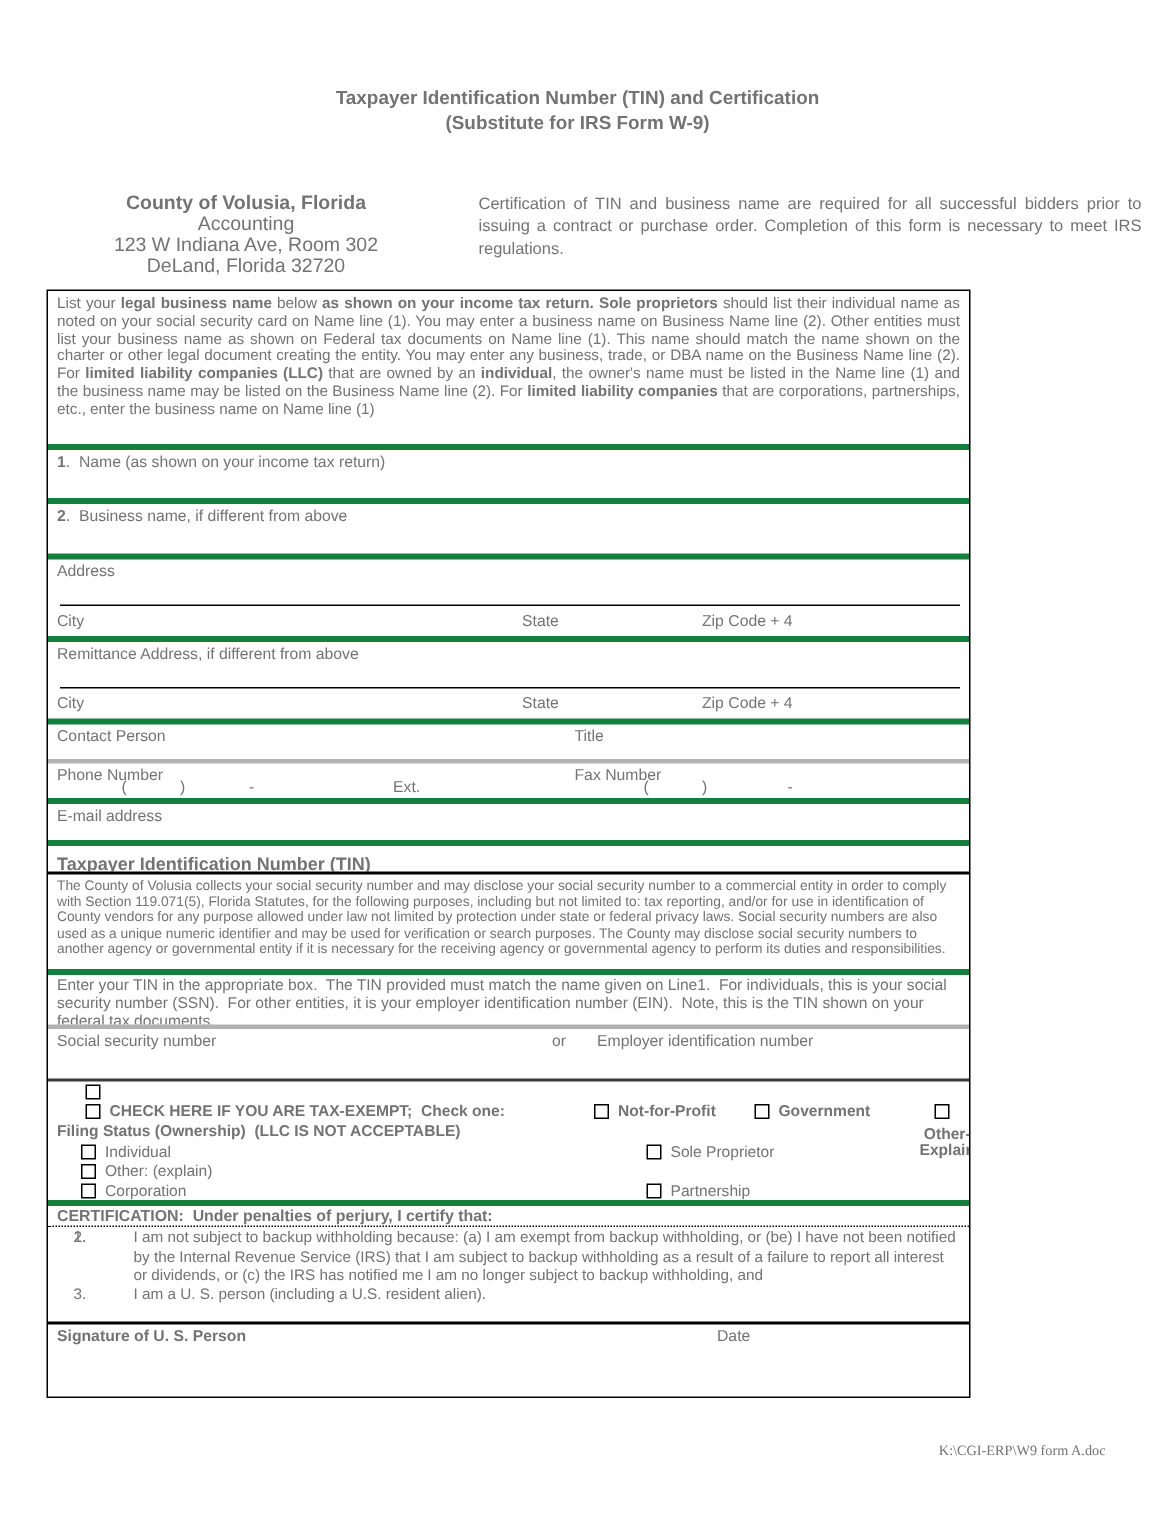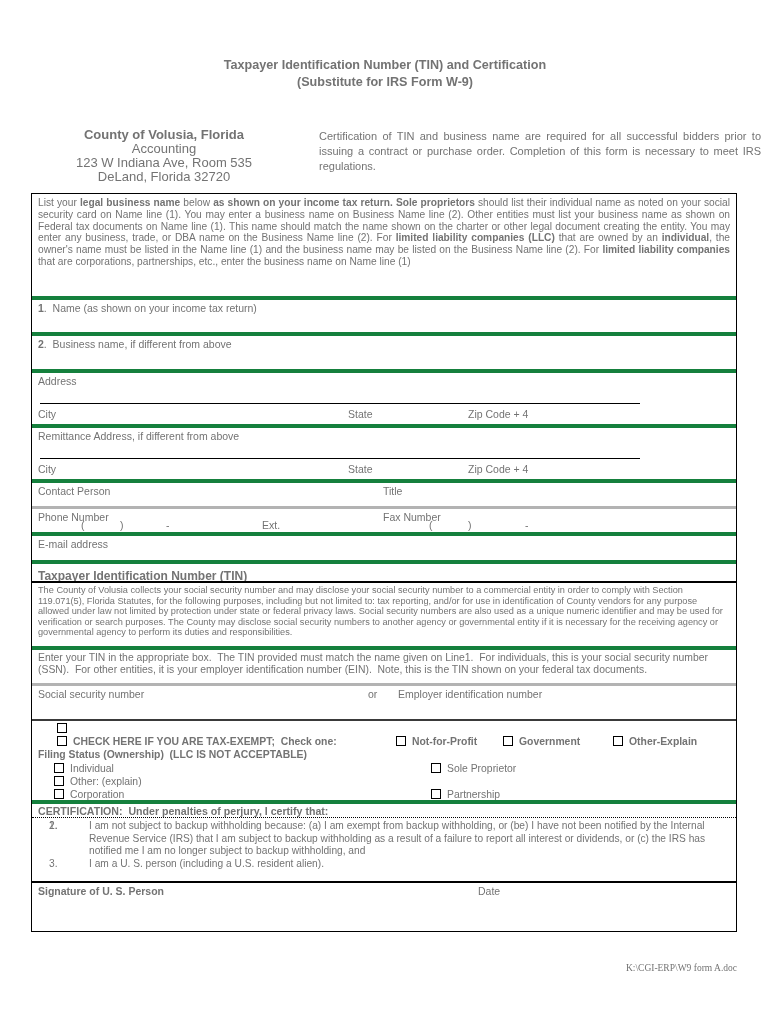--- a/index.html
+++ b/index.html
@@ -90,7 +90,7 @@
   <div class="agency">
       <div class="nm" data-bind="header.agency.name">County of Volusia, Florida</div>
       <div data-bind="header.agency.dept">Accounting</div>
-      <div data-bind="header.agency.address">123 W Indiana Ave, Room 535</div>
+      <div data-bind="header.agency.address">123 W Indiana Ave, Room 302</div>
       <div data-bind="header.agency.city">DeLand, Florida 32720</div>
     </div>
 

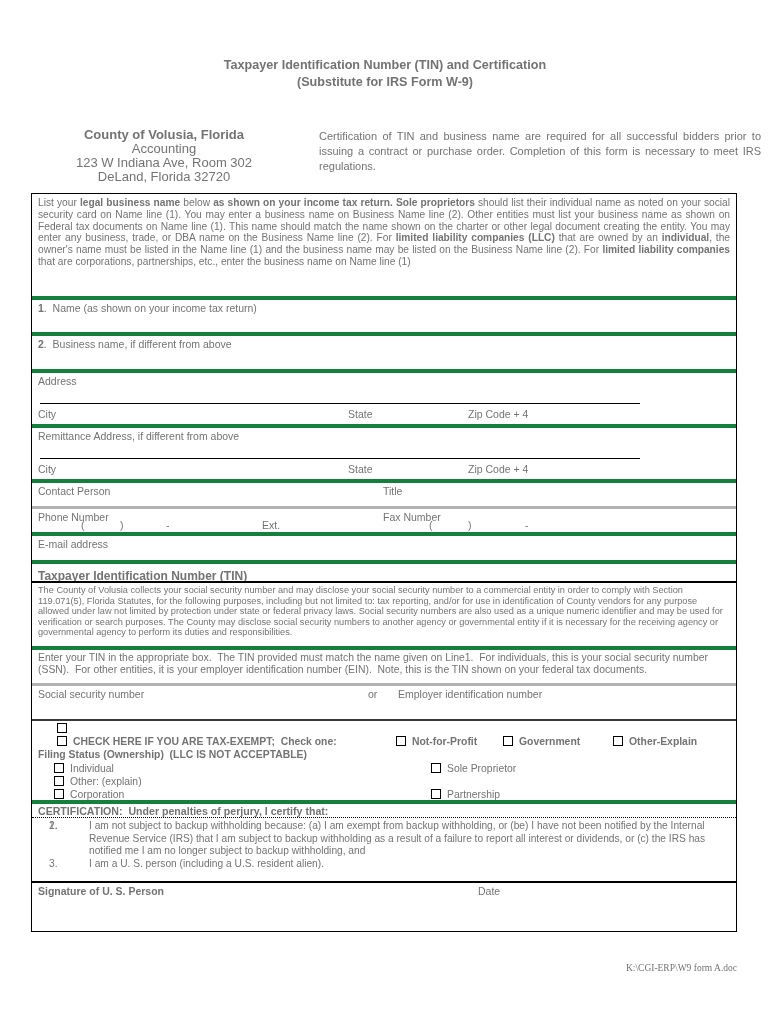--- a/index.html
+++ b/index.html
@@ -19,7 +19,7 @@
           font-size:11px;line-height:15.2px;text-align:justify;margin-left:24px;}
 
   
-  .ftable{position:absolute;top:193px;left:31px;width:706px;border:1.5px solid #000;
+  .ftable{position:absolute;top:193px;left:31px;width:616px;border:1.5px solid #000;
           box-sizing:border-box;background:#fff;}
   .row{position:relative;box-sizing:border-box;border-top:4px solid #15803d;
        padding:2px 6px;overflow:hidden;font-size:10.5px;}

